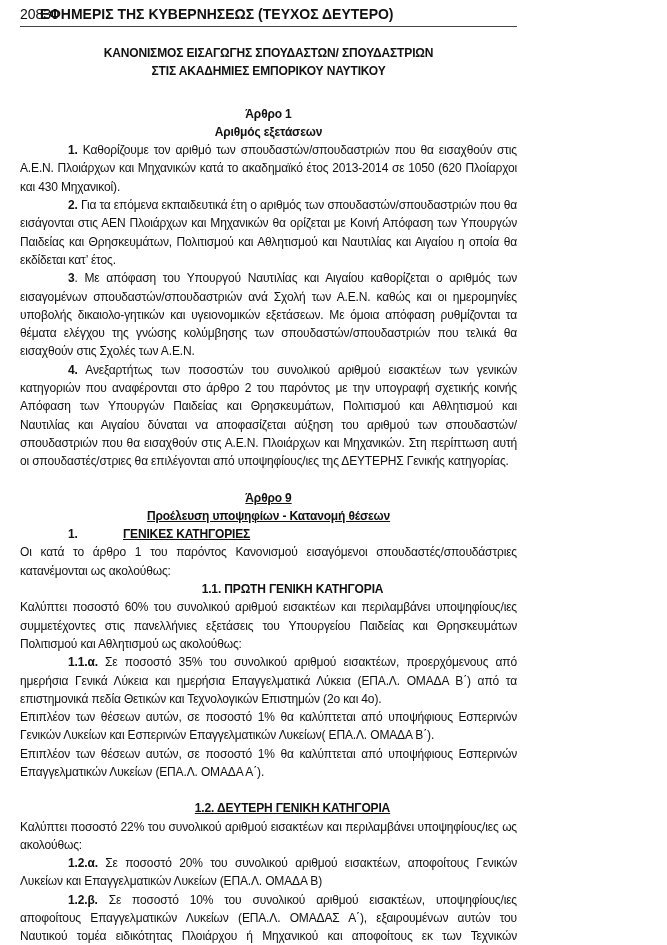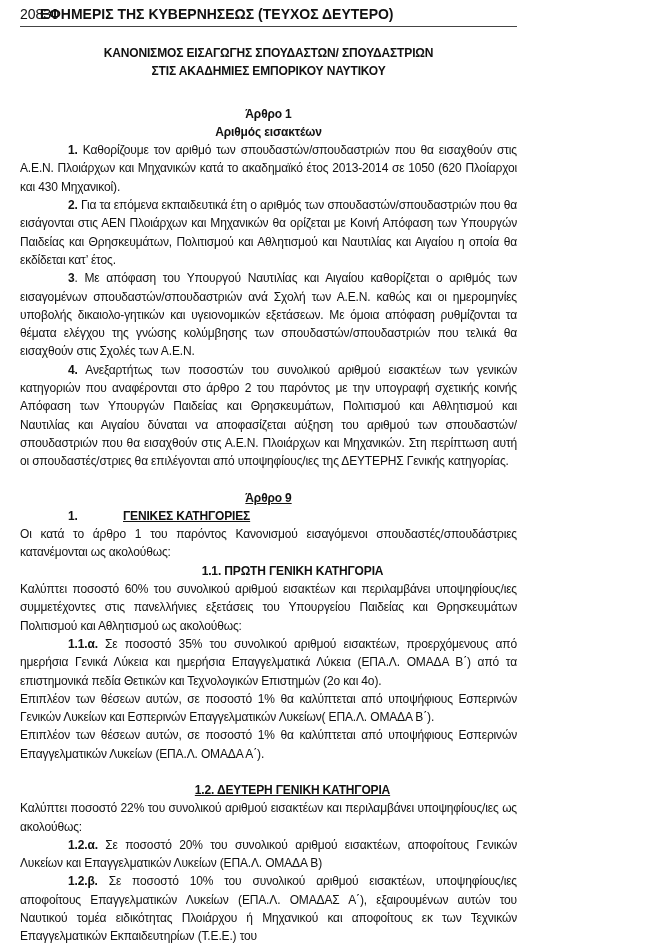--- a/index.html
+++ b/index.html
@@ -37,7 +37,7 @@
     <div class="gap2"></div>
 
     <div class="c">Άρθρο 1</div>
-    <div class="c">Αριθμός εισακτέων</div>
+    <div class="c">Αριθμός εξετάσεων</div>
 
     <p class="ind"><b>1.</b><span> Καθορίζουμε τον αριθμό των σπουδαστών/σπουδαστριών που θα εισαχθούν στις Α.Ε.Ν. Πλοιάρχων και Μηχανικών κατά το ακαδημαϊκό έτος 2013-2014 σε 1050 (620 Πλοίαρχοι και 430 Μηχανικοί).</span></p>
     <p class="ind"><b>2.</b><span> Για τα επόμενα εκπαιδευτικά έτη ο αριθμός των σπουδαστών/σπουδαστριών που θα εισάγονται στις ΑΕΝ Πλοιάρχων και Μηχανικών θα ορίζεται με Κοινή Απόφαση των Υπουργών Παιδείας και Θρησκευμάτων, Πολιτισμού και Αθλητισμού και Ναυτιλίας και Αιγαίου η οποία θα εκδίδεται κατ’ έτος.</span></p>

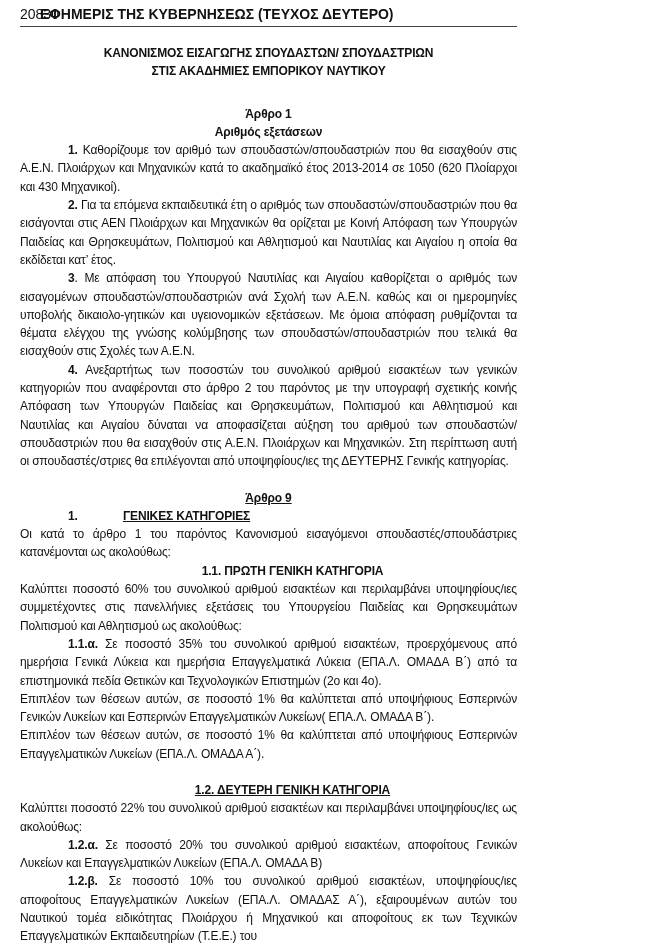--- a/index.html
+++ b/index.html
@@ -46,6 +46,7 @@
 
     <div class="gap"></div>
     <div class="c u">Άρθρο 9</div>
+    <div class="c u">Προέλευση υποψηφίων - Κατανομή θέσεων</div>
     <div class="gen"><span class="num">1.</span><span class="u">ΓΕΝΙΚΕΣ ΚΑΤΗΓΟΡΙΕΣ</span></div>
     <p>Οι κατά το άρθρο 1 του παρόντος Κανονισμού εισαγόμενοι σπουδαστές/σπουδάστριες κατανέμονται ως ακολούθως:</p>
 

